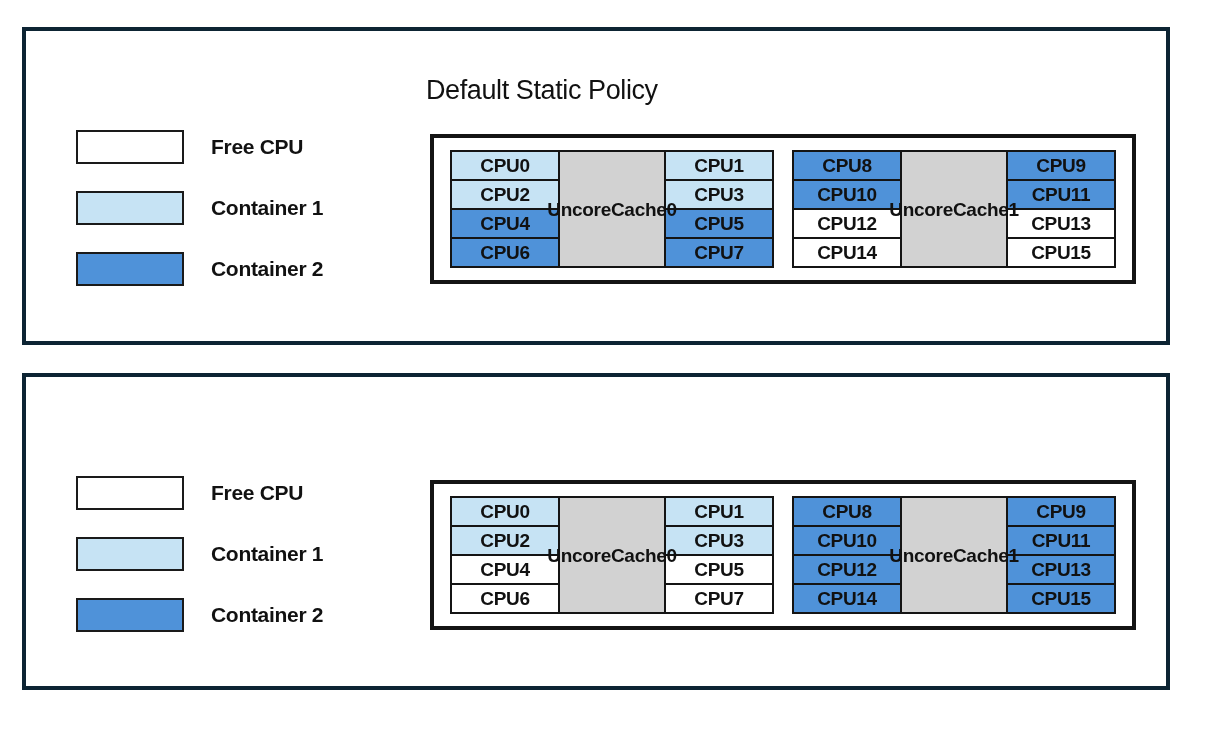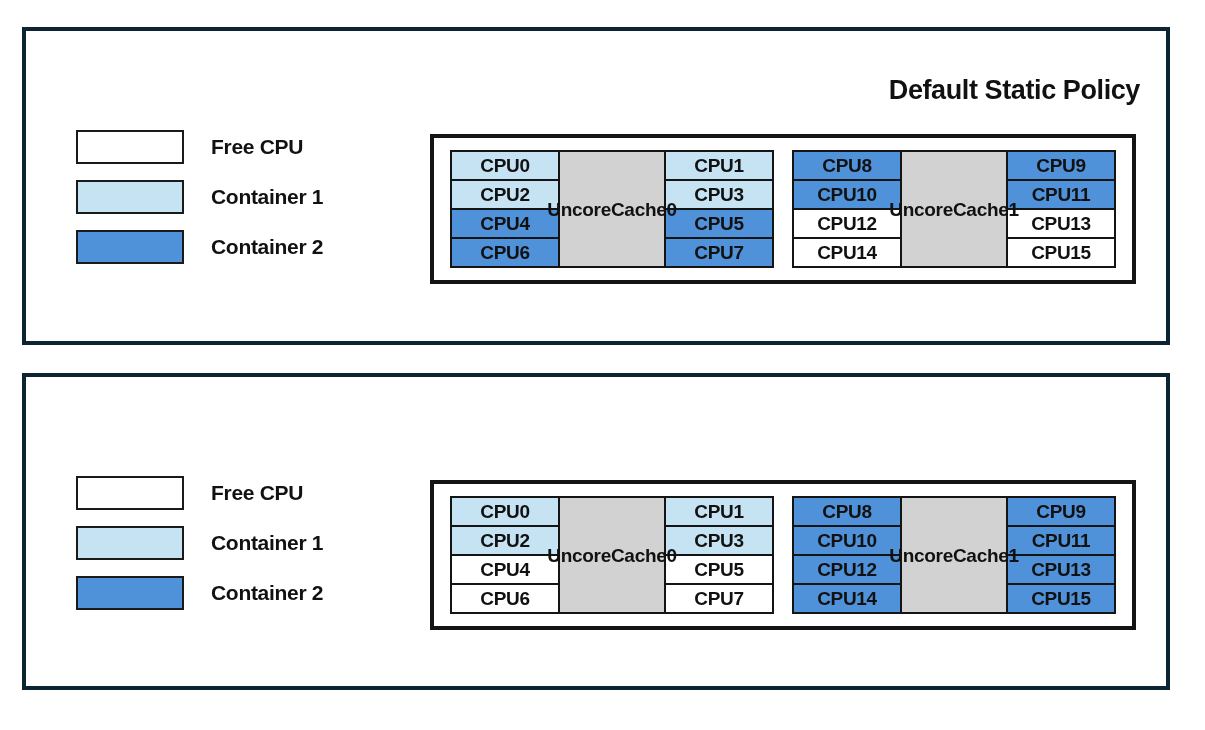--- a/index.html
+++ b/index.html
@@ -47,9 +47,9 @@
   .title {
     position: absolute;
     left: 0; top: 44px; width: 100%;
-    text-align: right;
+    text-align: left;
     font-size: 27px;
-    font-weight: bold;
+    font-weight: normal;
     letter-spacing: -0.4px;
     white-space: nowrap;
   }

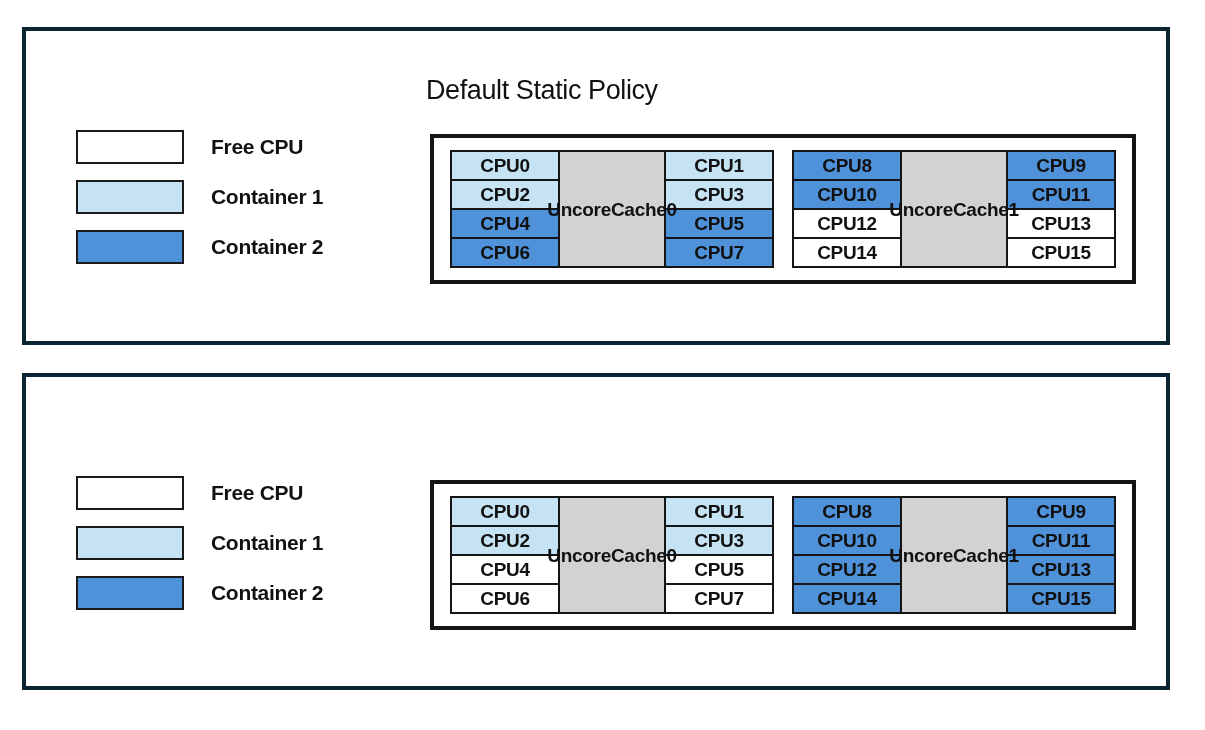--- a/index.html
+++ b/index.html
@@ -26,7 +26,7 @@
     position: absolute;
     left: 50px; top: 99px;
     display: flex; flex-direction: column;
-    gap: 16px;
+    gap: 27px;
   }
   .legend-row { display: flex; align-items: center; }
   .swatch {

